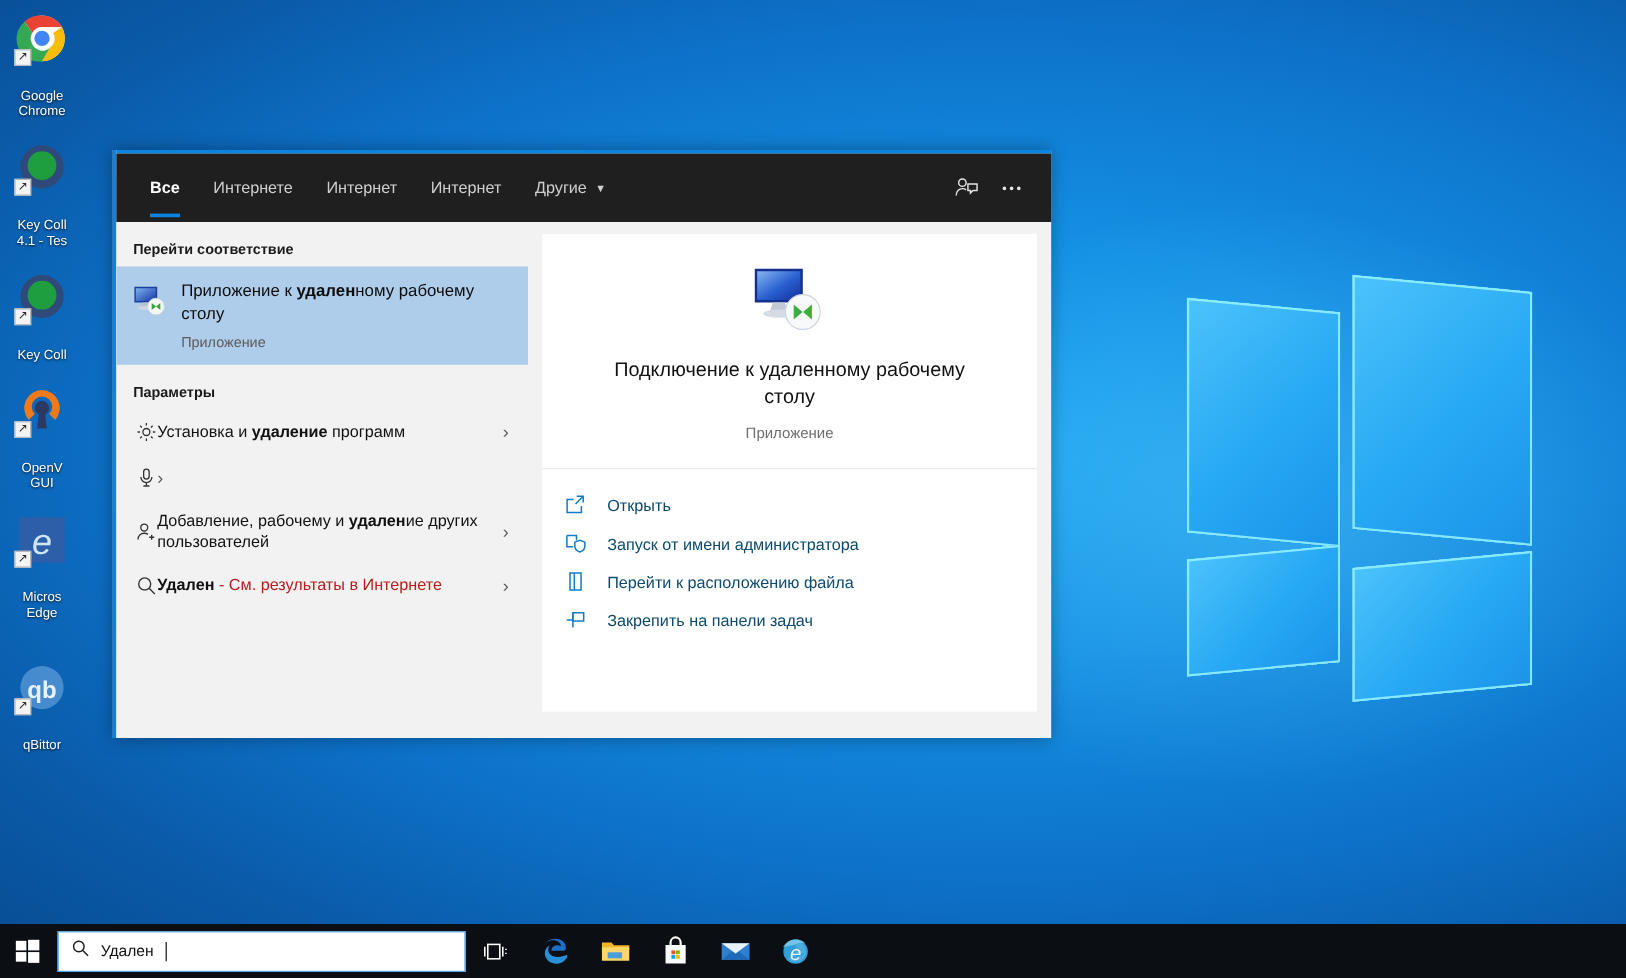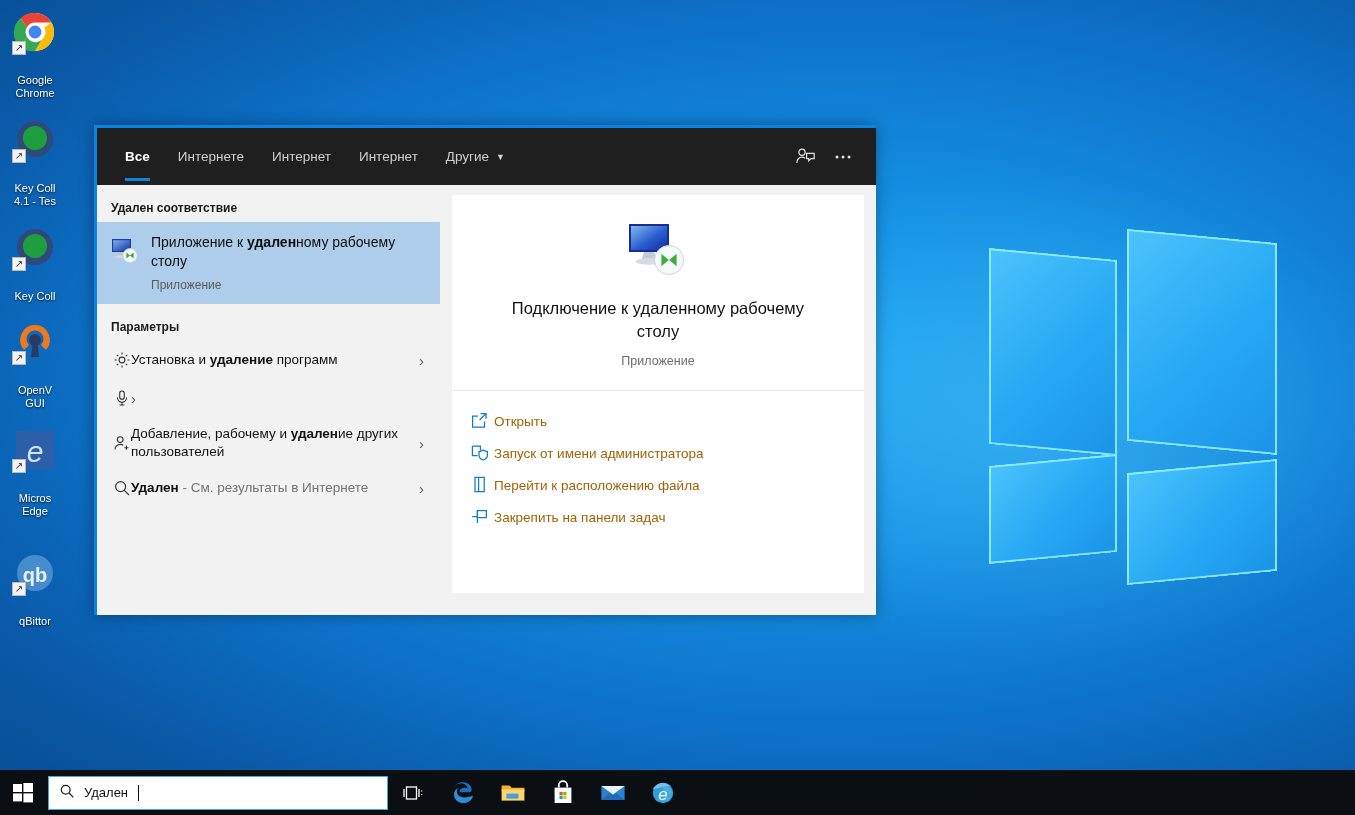--- a/index.html
+++ b/index.html
@@ -289,7 +289,7 @@
 
   <div id="results-col">
 
-    <div class="group-label">Удален соответствие</div>
+    <div class="group-label">Перейти соответствие</div>
 
     <div class="best-match">
       <div class="ic">

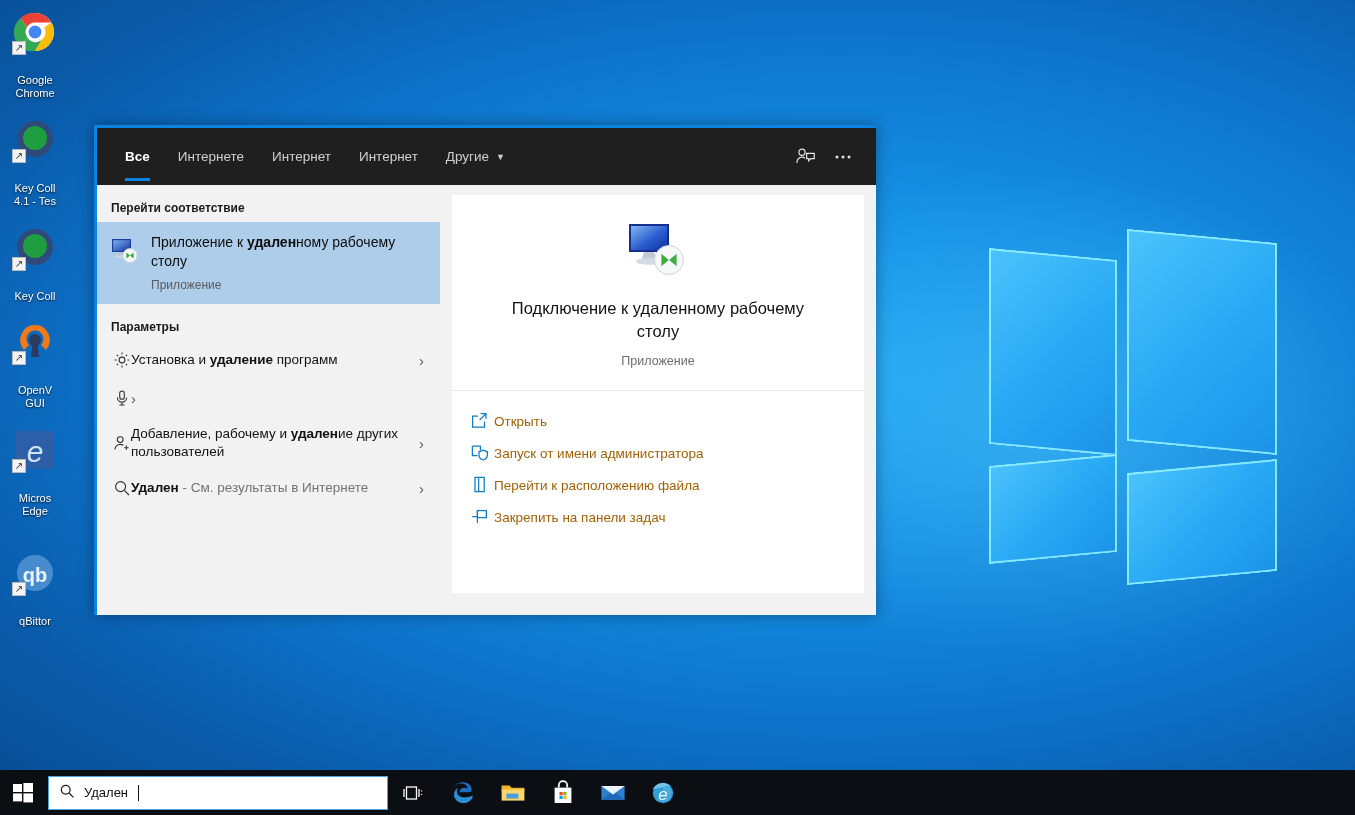--- a/index.html
+++ b/index.html
@@ -128,8 +128,8 @@
   #preview-sub{ font-size:12.5px; color:#6d6d6d; margin-top:11px; }
   #preview-actions{ padding:14px 0 0 18px; }
   .act-row{
-    display:flex; align-items:center; gap:4px;
-    height:32px; font-size:13.5px; color:#a16207;
+    display:flex; align-items:center; gap:16px;
+    height:32px; font-size:13.5px; color:#0c4a6e;
   }
   .act-row .ic{ width:20px; height:20px; flex:0 0 20px; color:#0f7cc4; }
 

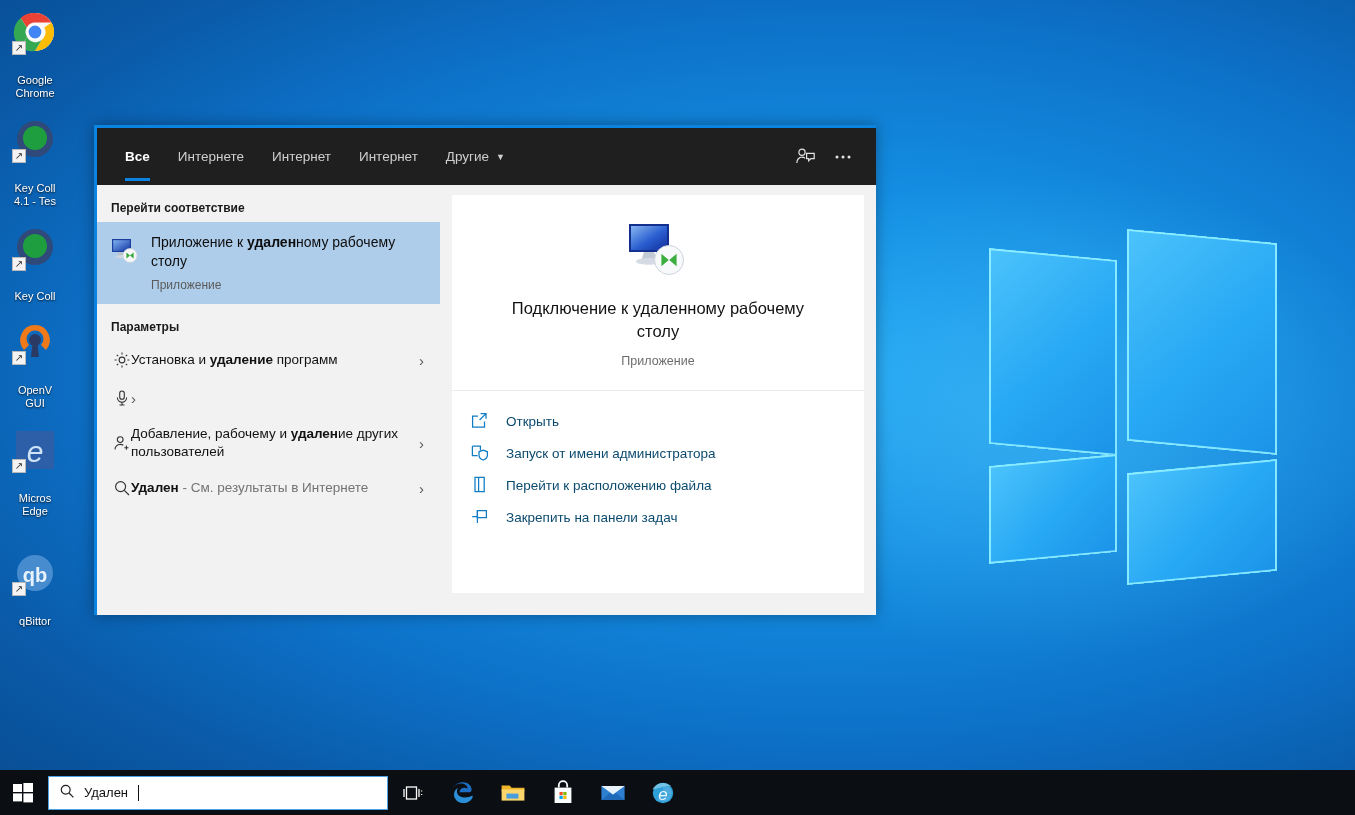--- a/index.html
+++ b/index.html
@@ -110,7 +110,7 @@
   .res-row .ic{ width:18px; height:18px; flex:0 0 18px; color:#333; }
   .res-row .txt{ flex:1; font-size:13.5px; color:#121212; line-height:18px; }
   .res-row .txt b{ font-weight:bold; }
-  .res-row .txt .muted{ color:#737373; }
+  .res-row .txt .muted{ color:#b91c1c; }
   .chev{ color:#5a5a5a; font-size:15px; padding-right:8px; }
 
   

